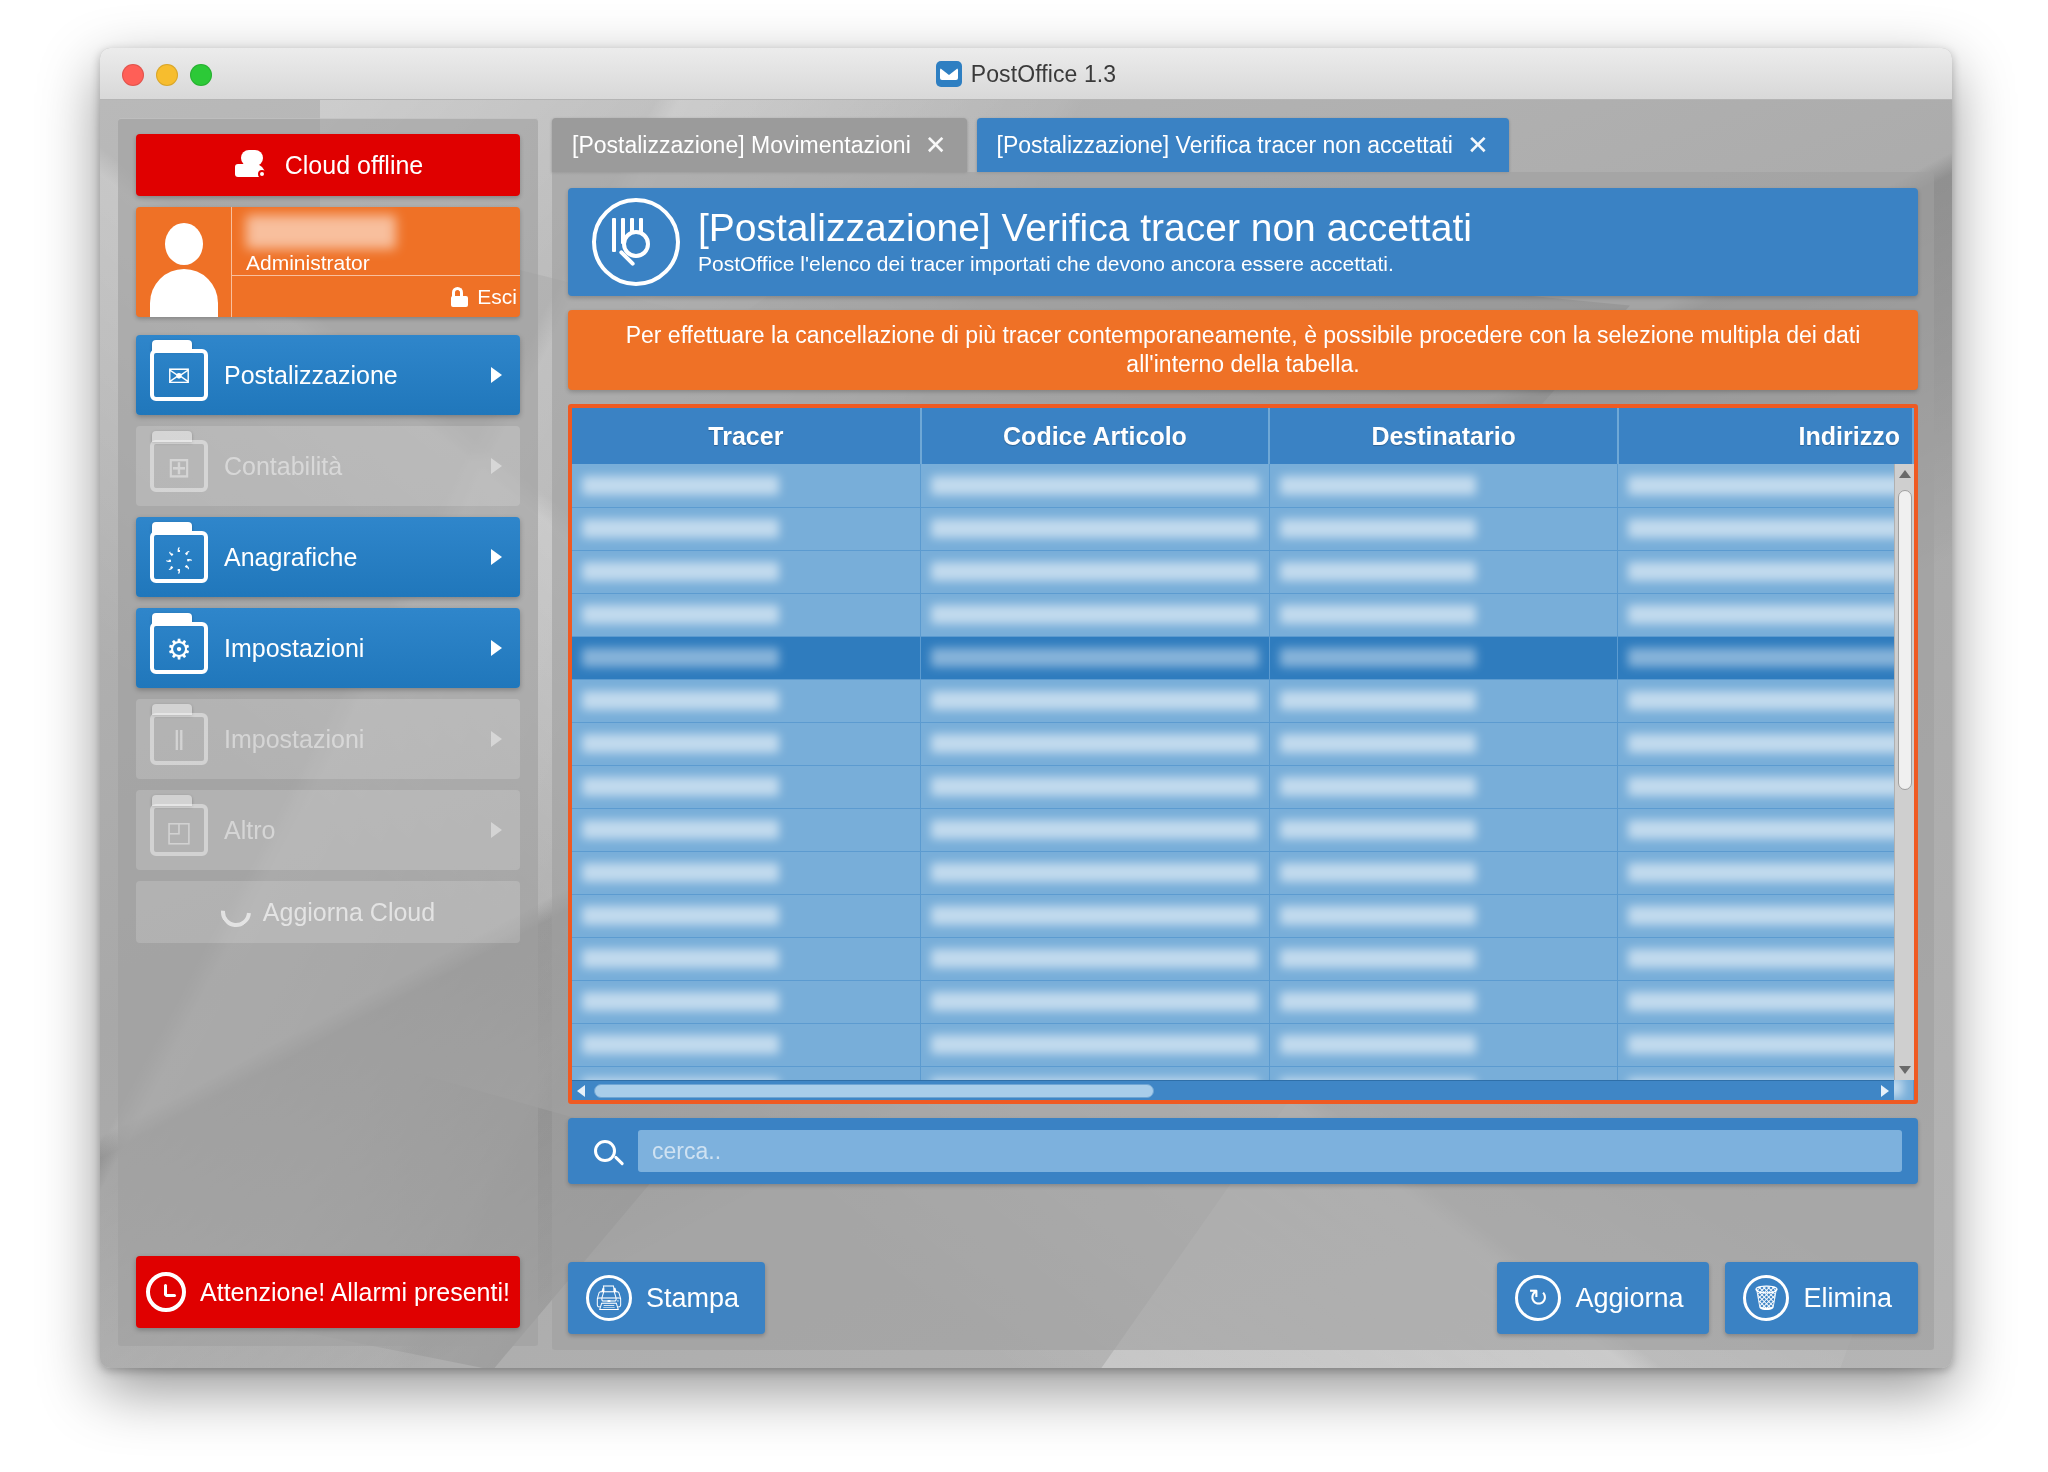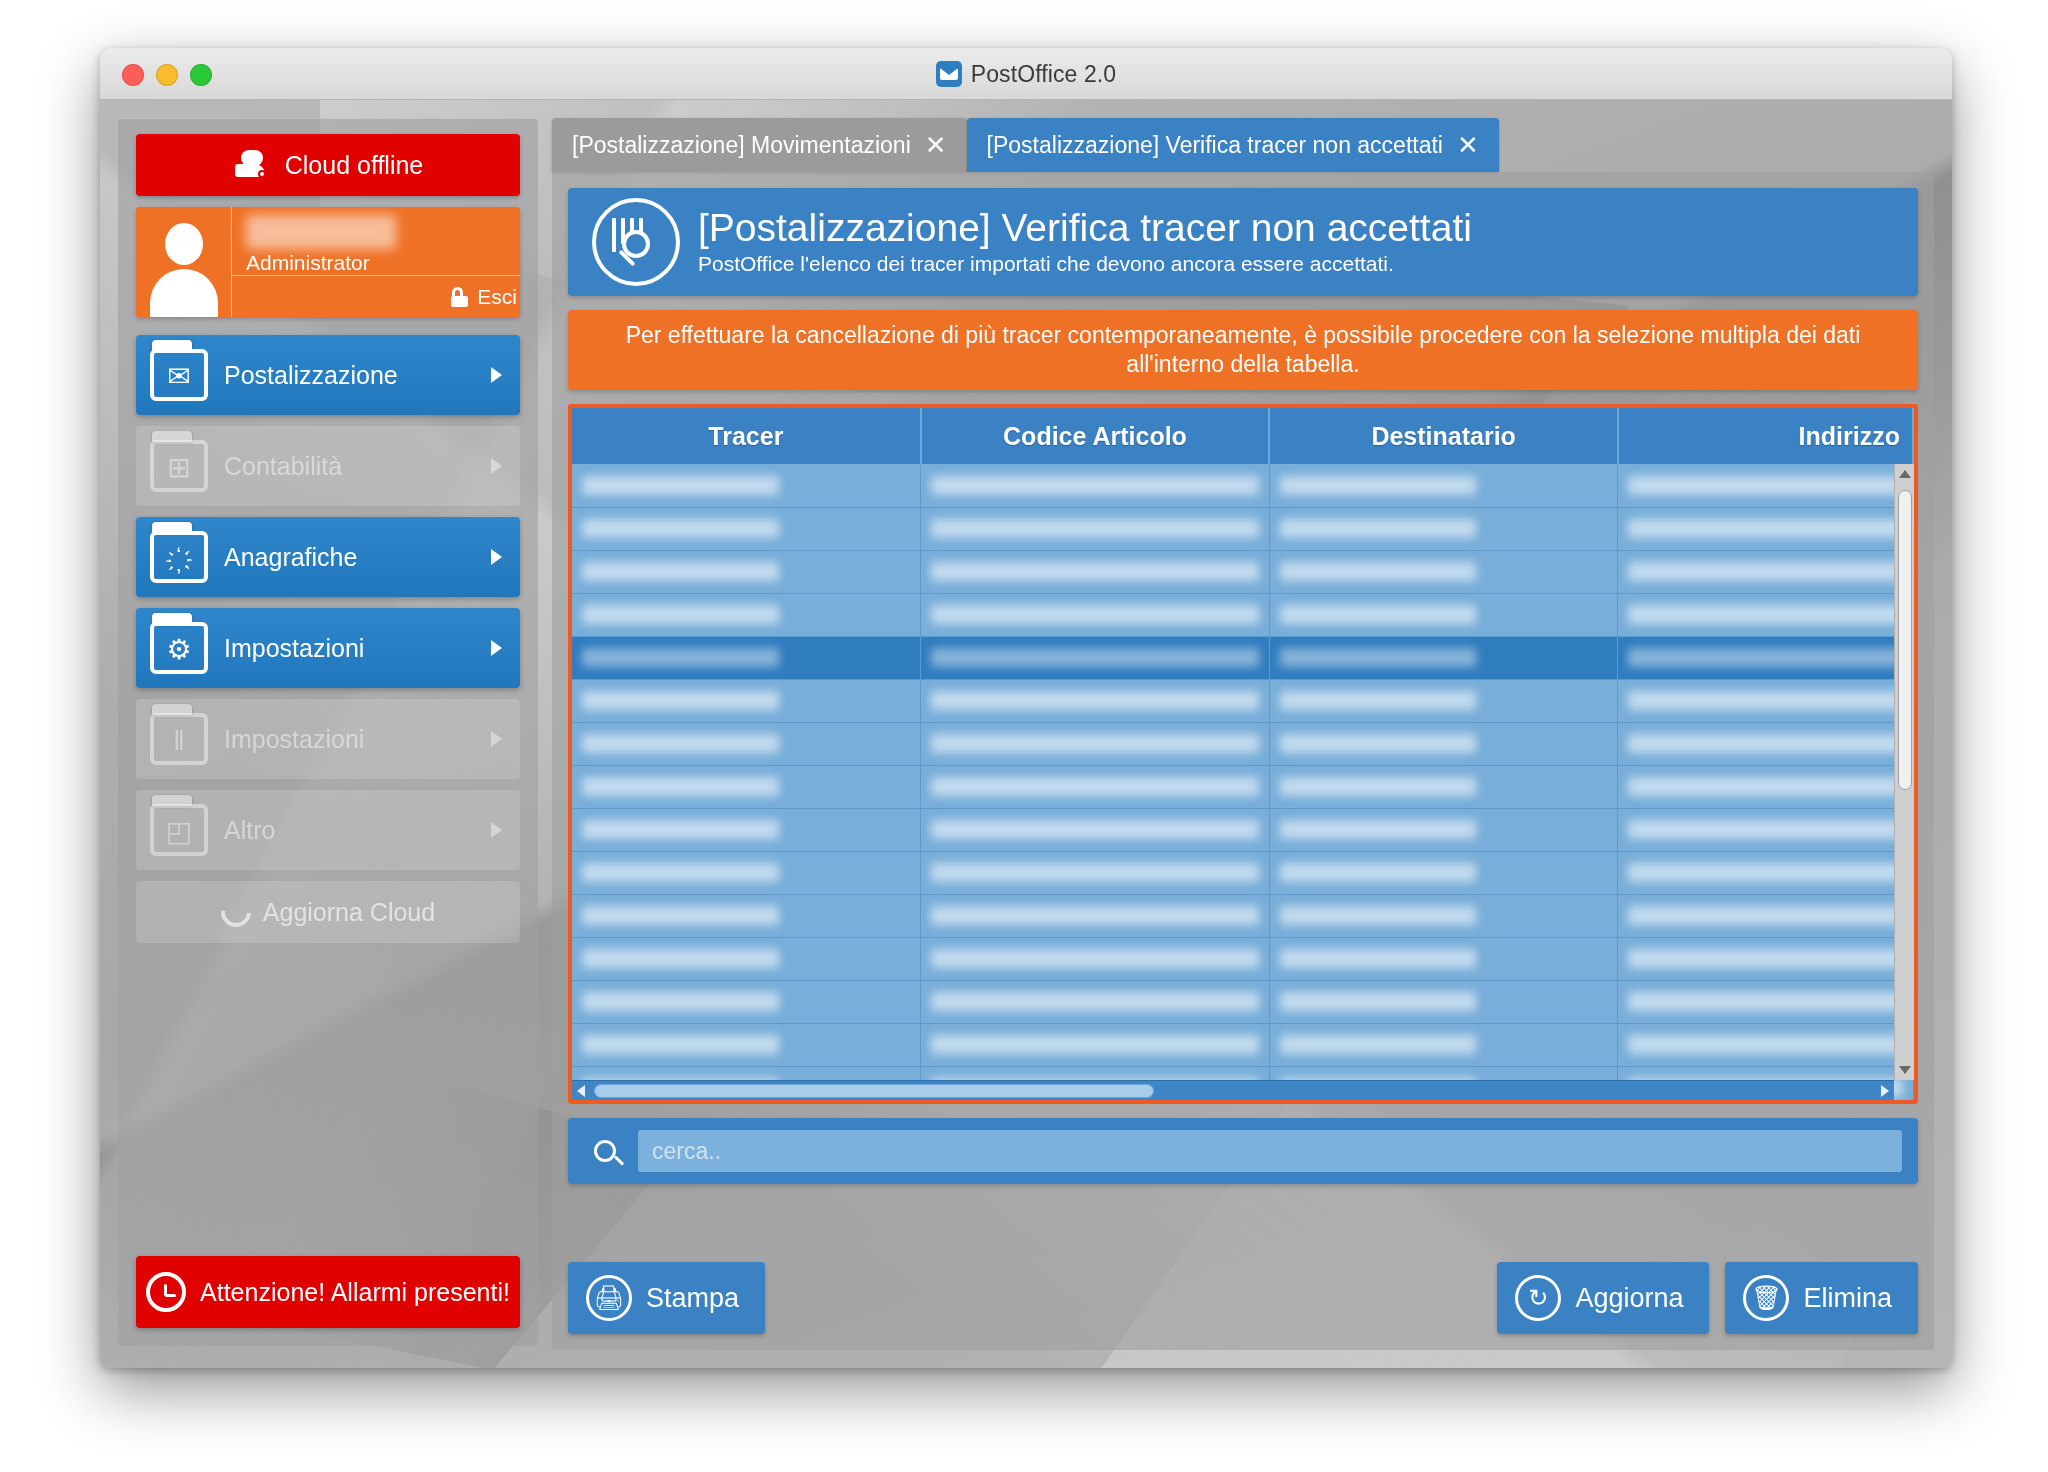--- a/index.html
+++ b/index.html
@@ -350,7 +350,7 @@
     <div class="traffic t-min"></div>
     <div class="traffic t-max"></div>
     <div id="title-text">
-      <span id="title-icon"></span><span>PostOffice 2.0</span>
+      <span id="title-icon"></span><span>PostOffice 1.3</span>
     </div>
   </div>
 

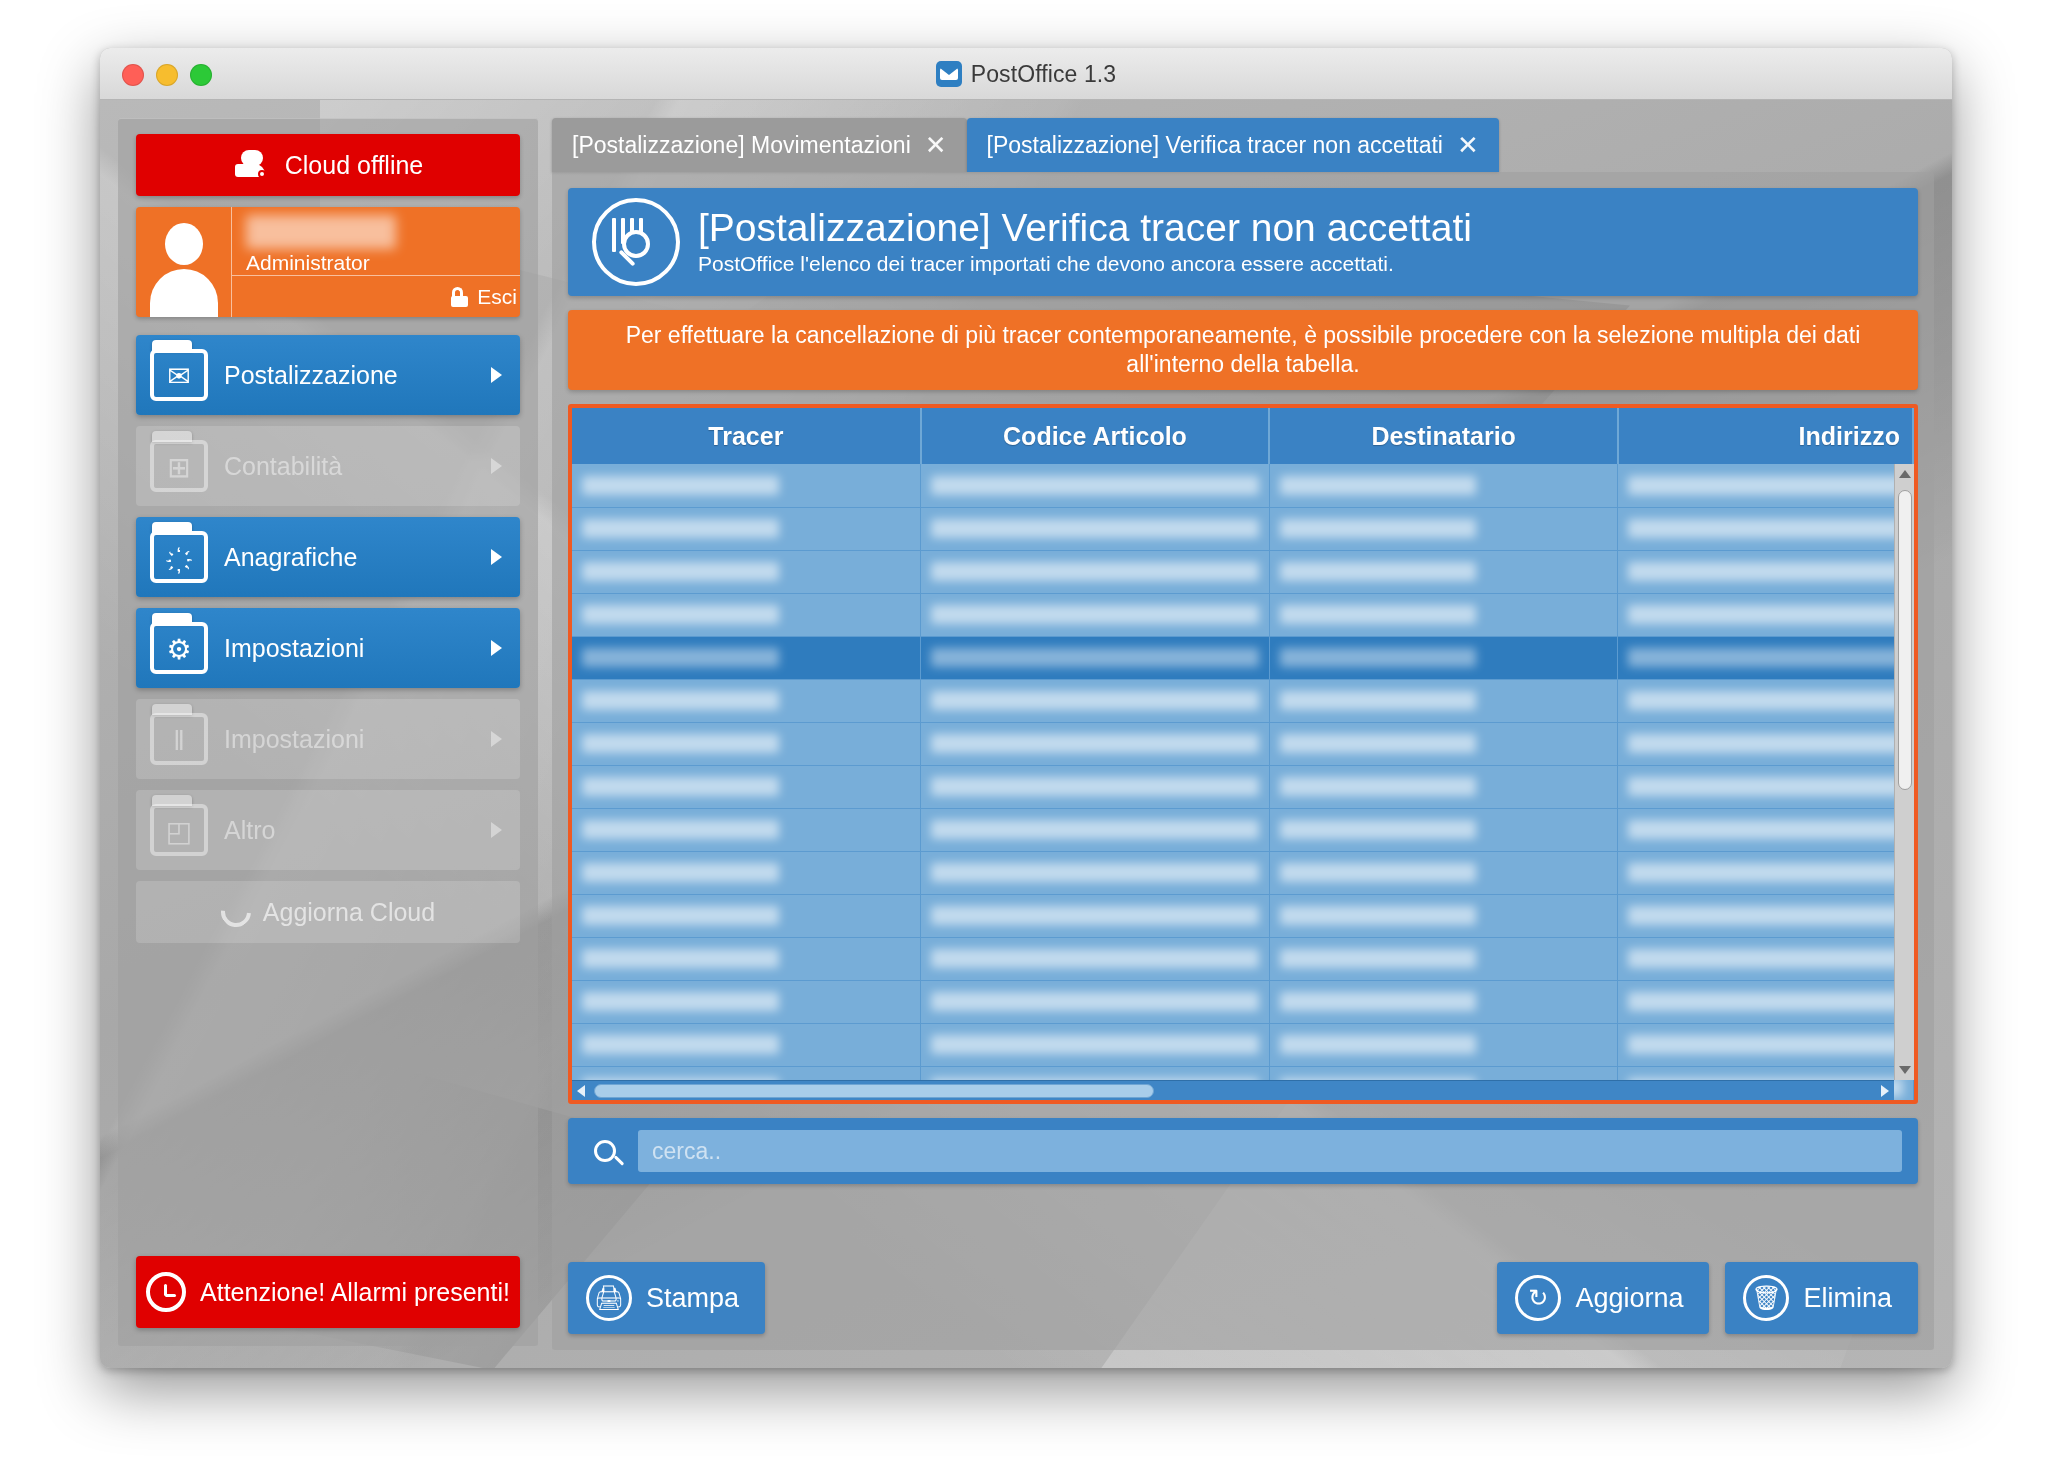--- a/index.html
+++ b/index.html
@@ -206,7 +206,7 @@
   #rightcol {
     position: absolute; left: 452px; top: 18px; right: 18px; bottom: 18px;
   }
-  #tabstrip { display: flex; height: 54px; }
+  #tabstrip { display: flex; gap: 10px; height: 54px; }
   .tab {
     height: 54px; border-radius: 4px 4px 0 0;
     display: flex; align-items: center; gap: 14px;

